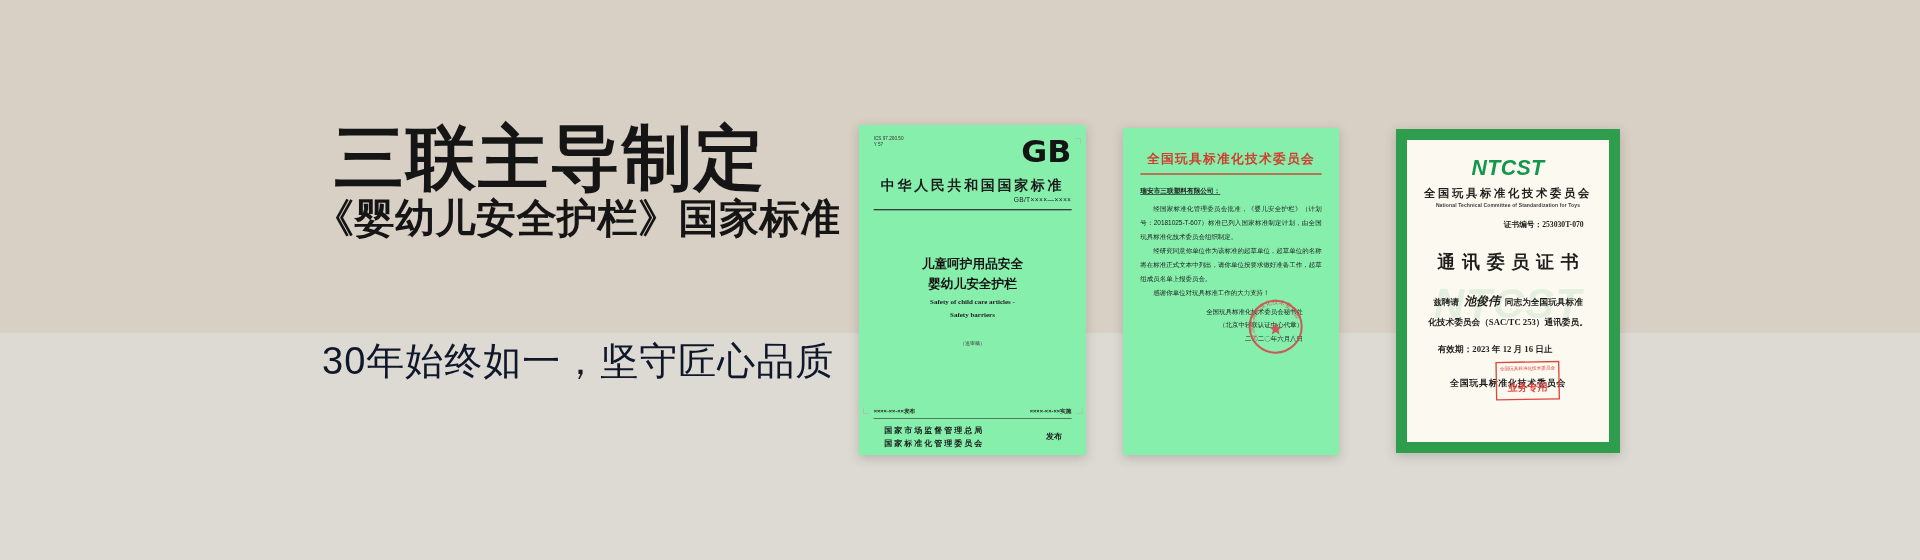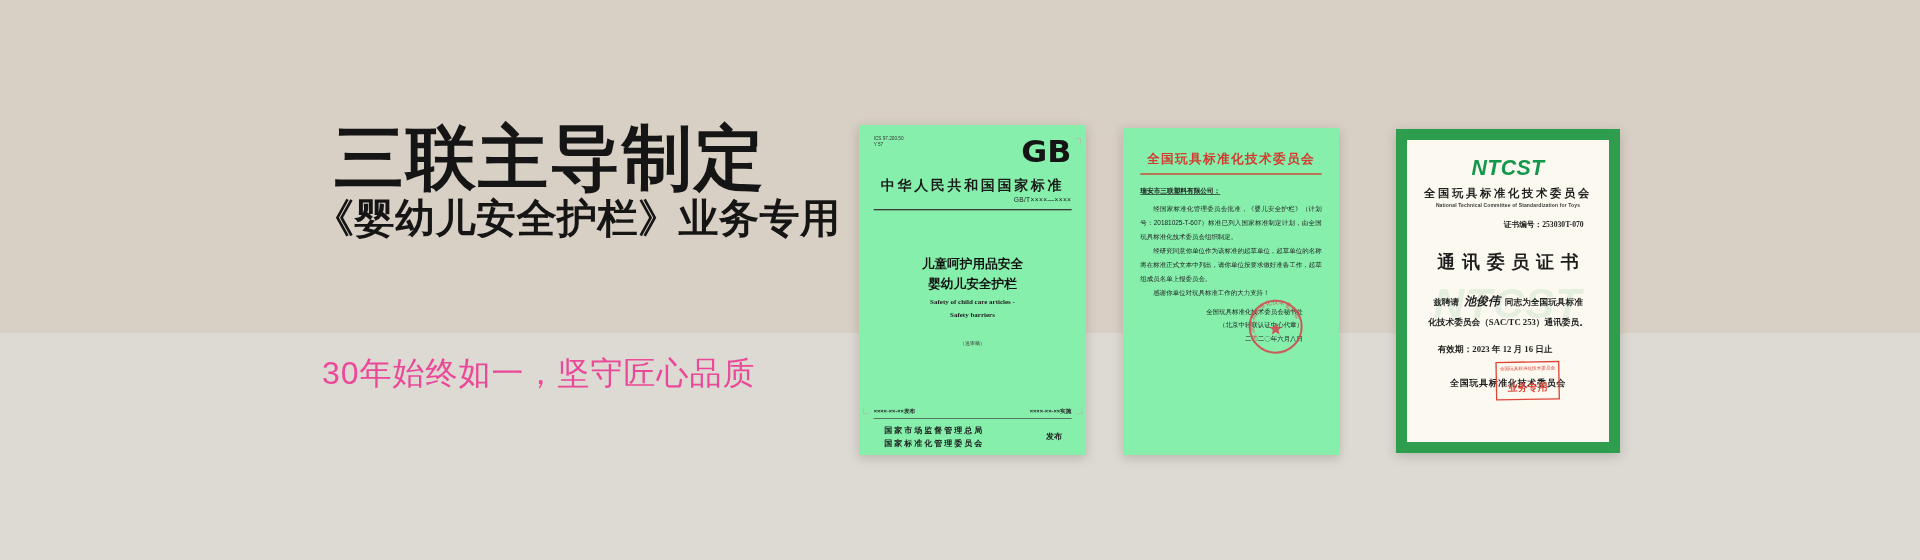--- a/index.html
+++ b/index.html
@@ -79,7 +79,7 @@
   <div class="bg-bottom"></div>
 
   <div class="hero-title1">三联主导制定</div>
-  <div class="hero-title2">《婴幼儿安全护栏》业务专用</div>
+  <div class="hero-title2">《婴幼儿安全护栏》国家标准</div>
   <div class="hero-subtitle">30年始终如一，坚守匠心品质</div>
 
   <div class="doc doc1">

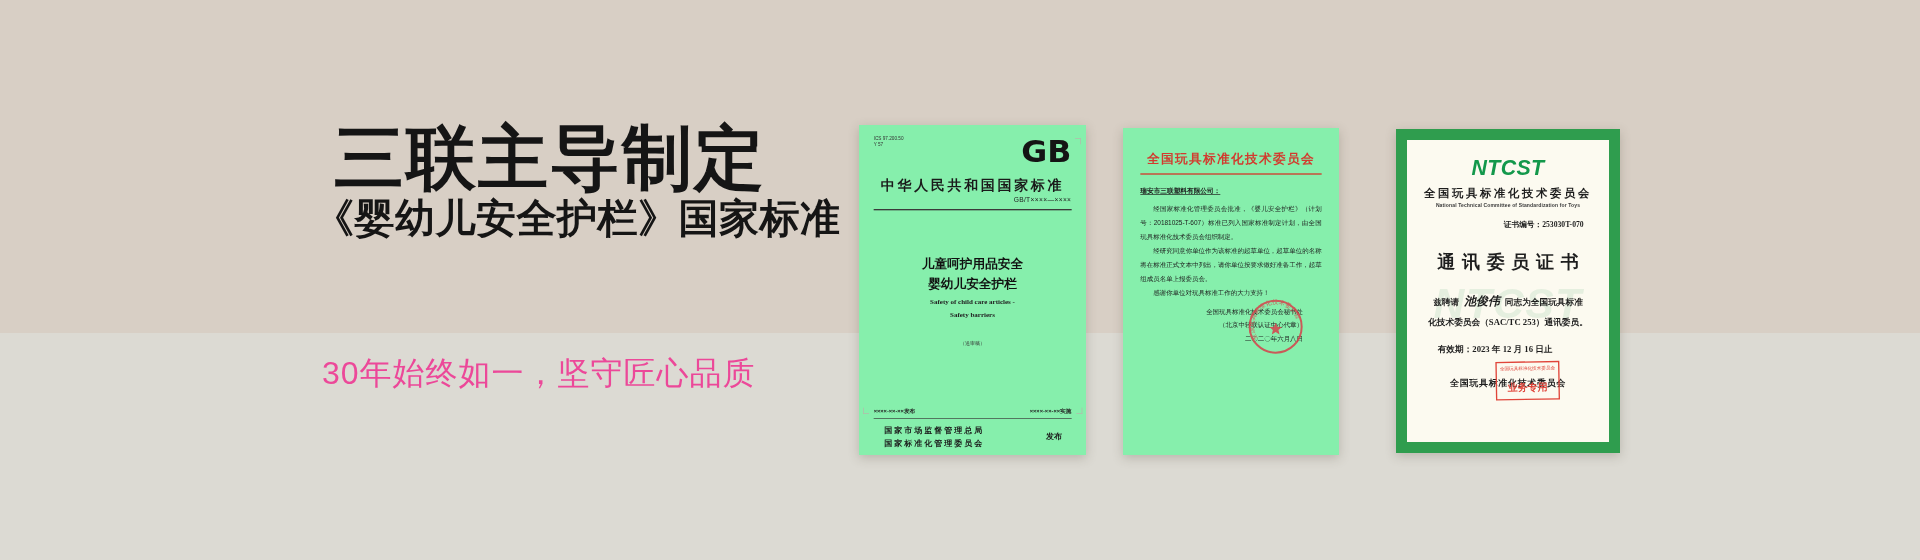--- a/index.html
+++ b/index.html
@@ -13,7 +13,7 @@
   
   .hero-title1 { position:absolute; left:334px; top:116px; font-size:70px; font-weight:900; color:#151515; letter-spacing:2px; line-height:1.2; }
   .hero-title2 { position:absolute; left:314px; top:194px; font-size:40px; font-weight:900; color:#151515; letter-spacing:0.5px; line-height:1.2; }
-  .hero-subtitle { position:absolute; left:322px; top:336px; font-size:32px; font-weight:500; color:#ec4899; letter-spacing:1px;margin-top:16px; }
+  .hero-subtitle { position:absolute; left:322px; top:336px; font-size:38px; font-weight:500; color:#0f172a; letter-spacing:1px; }
 
   
   .doc { position:absolute; background:#86efac; box-shadow:0 3px 10px rgba(80,70,55,0.25); }

